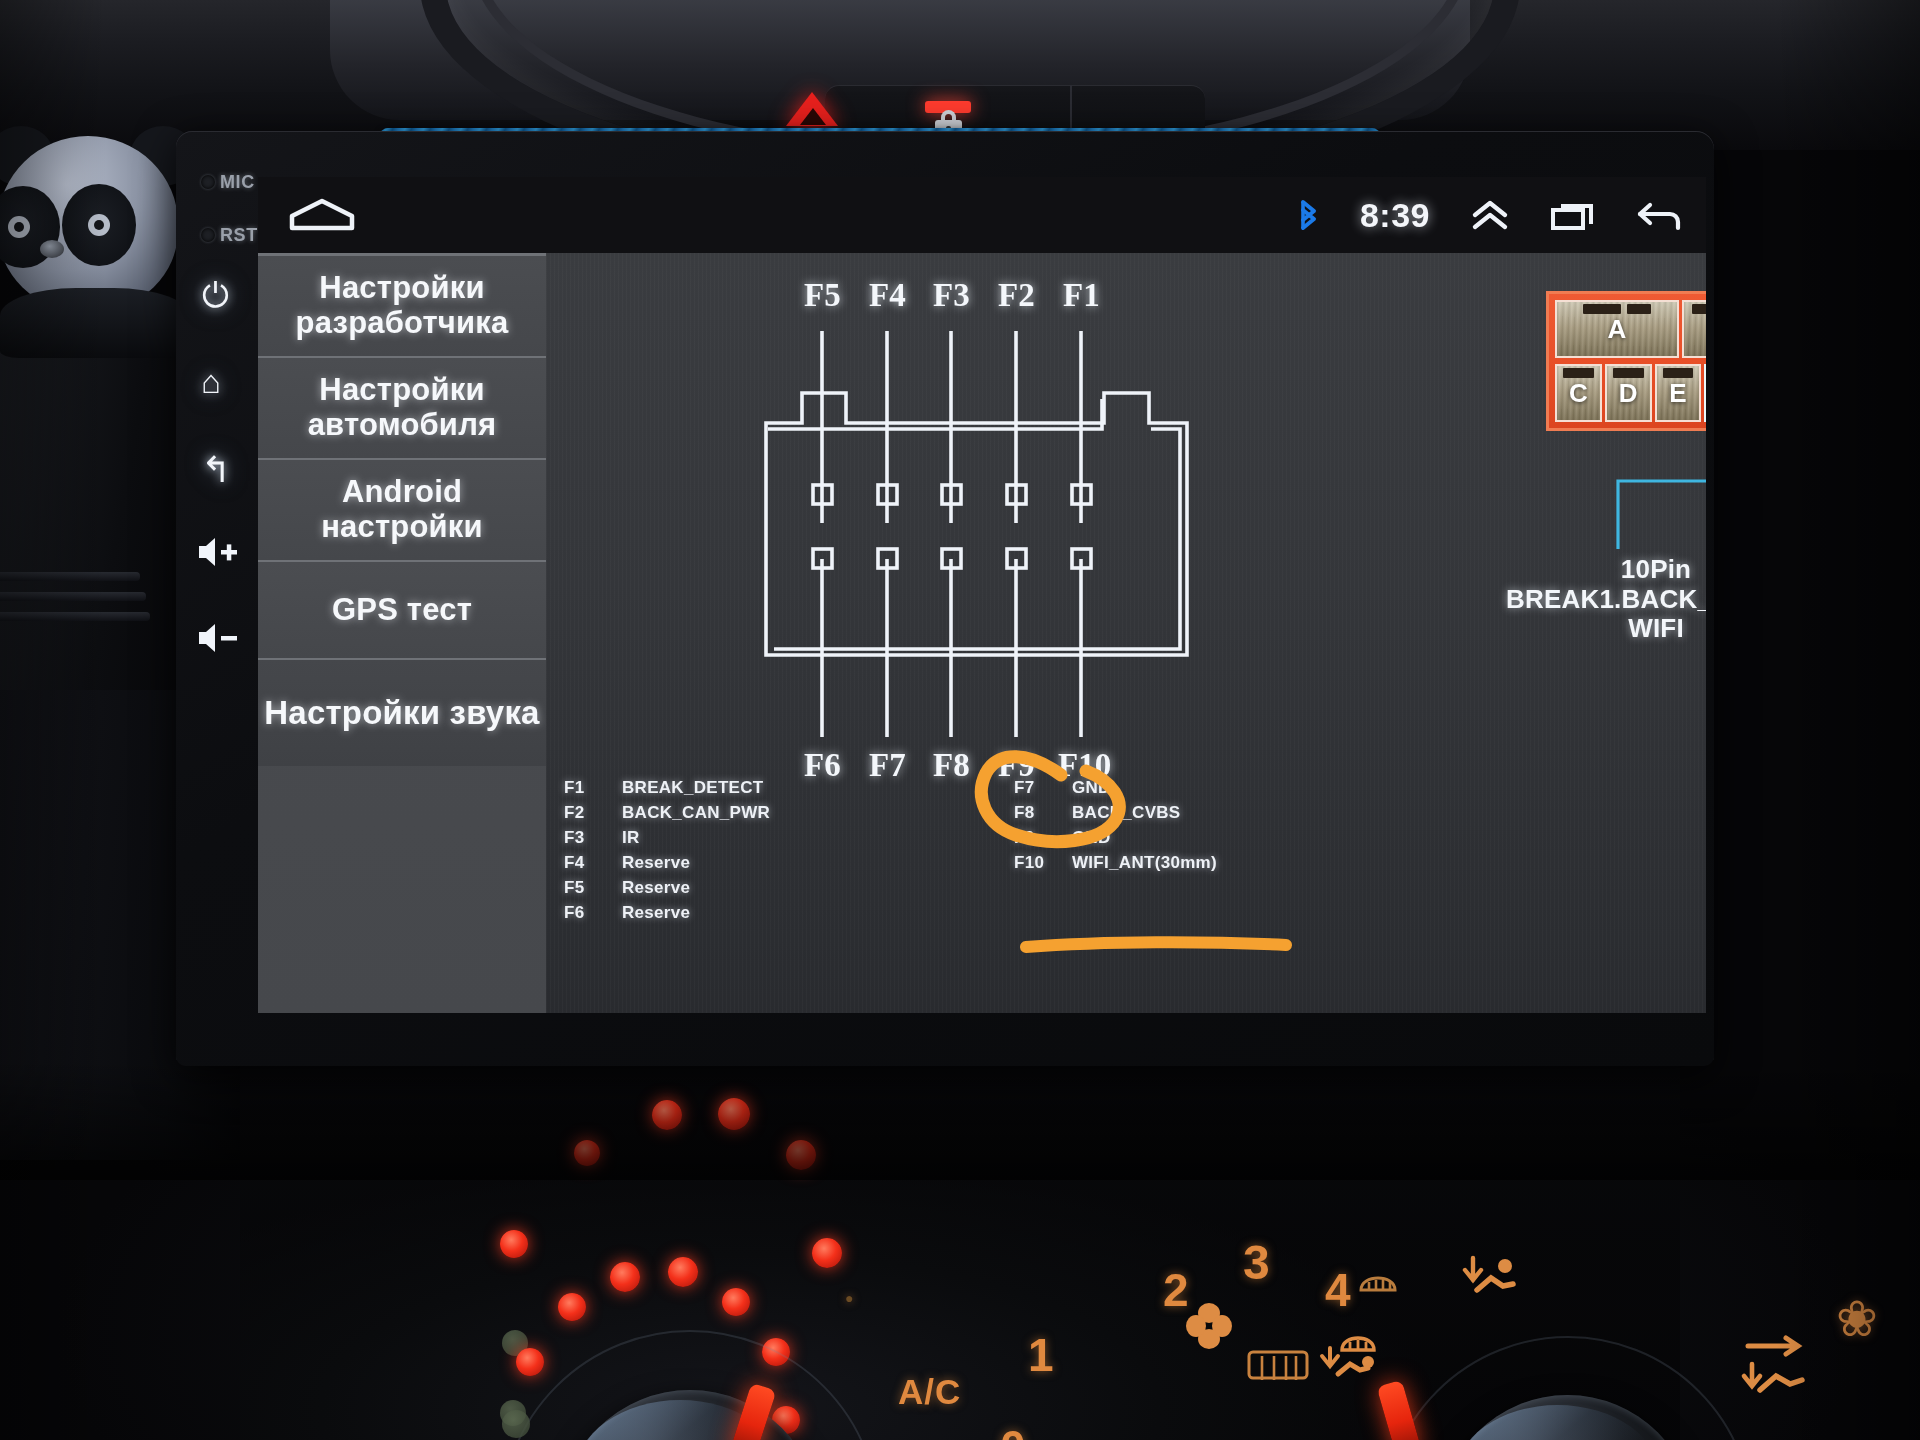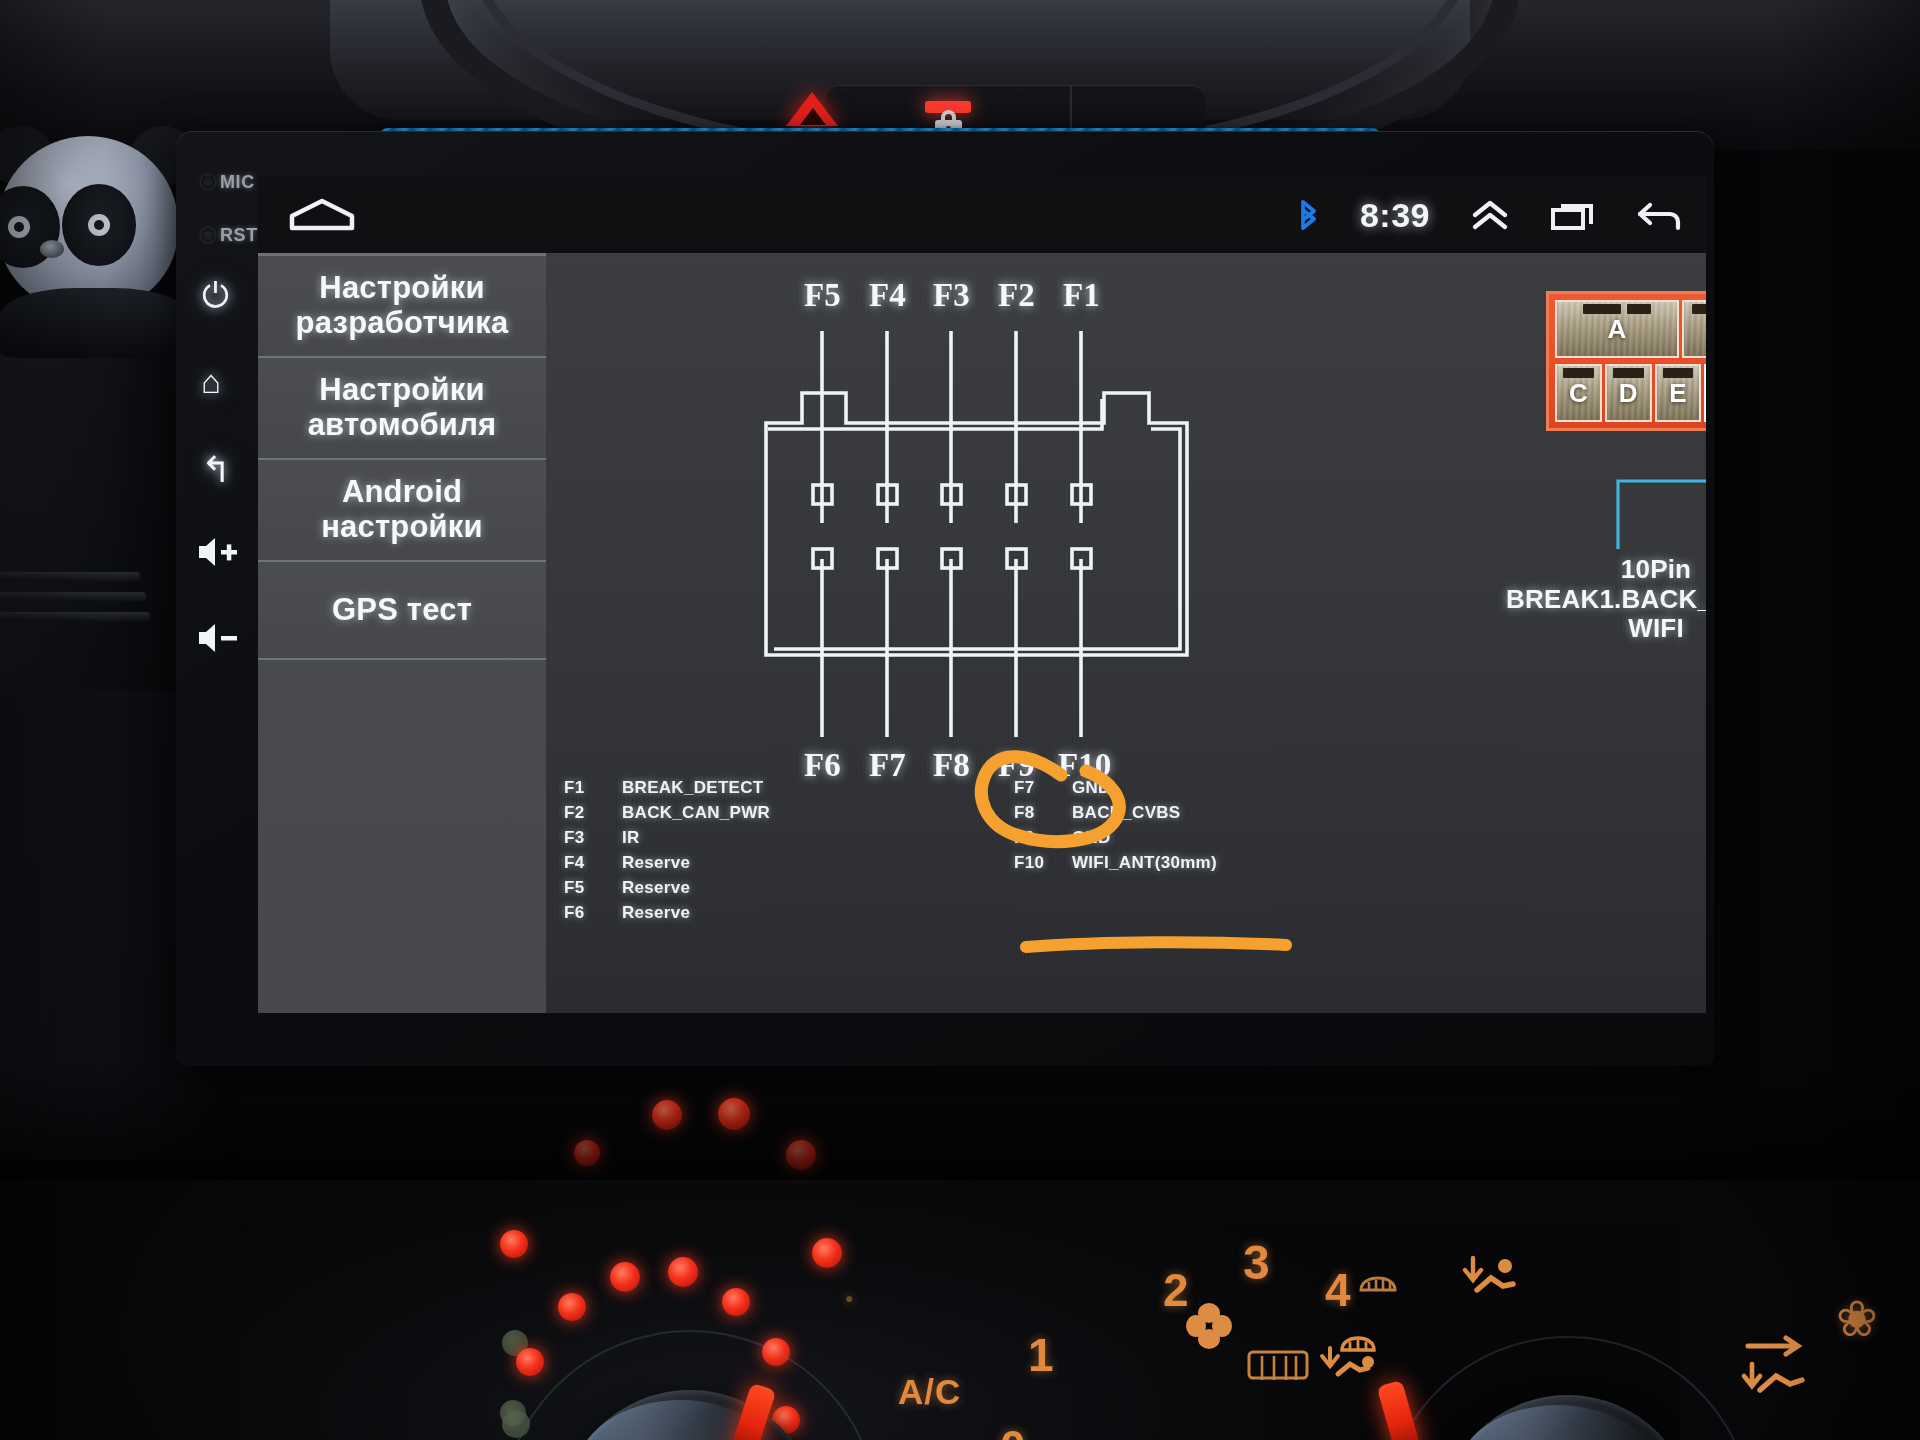--- a/index.html
+++ b/index.html
@@ -426,6 +426,9 @@
           <div class="menu-item h1">
             <span>GPS тест</span>
           </div>
+          <div class="menu-item last">
+            <span>Настройки звука</span>
+          </div>
         </div>
 
         <div id="main">

